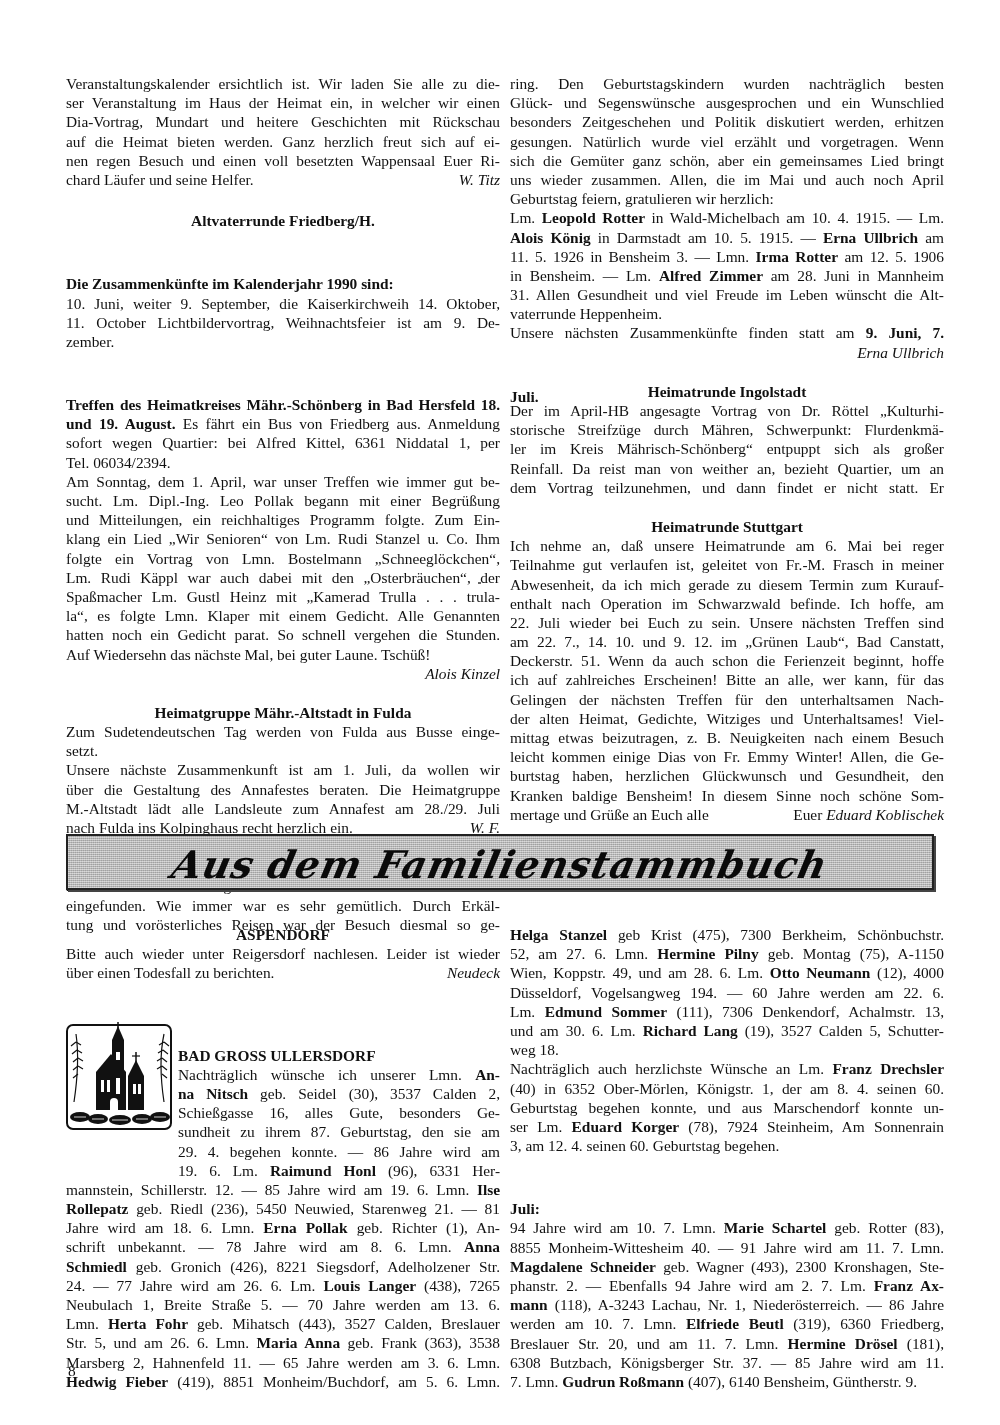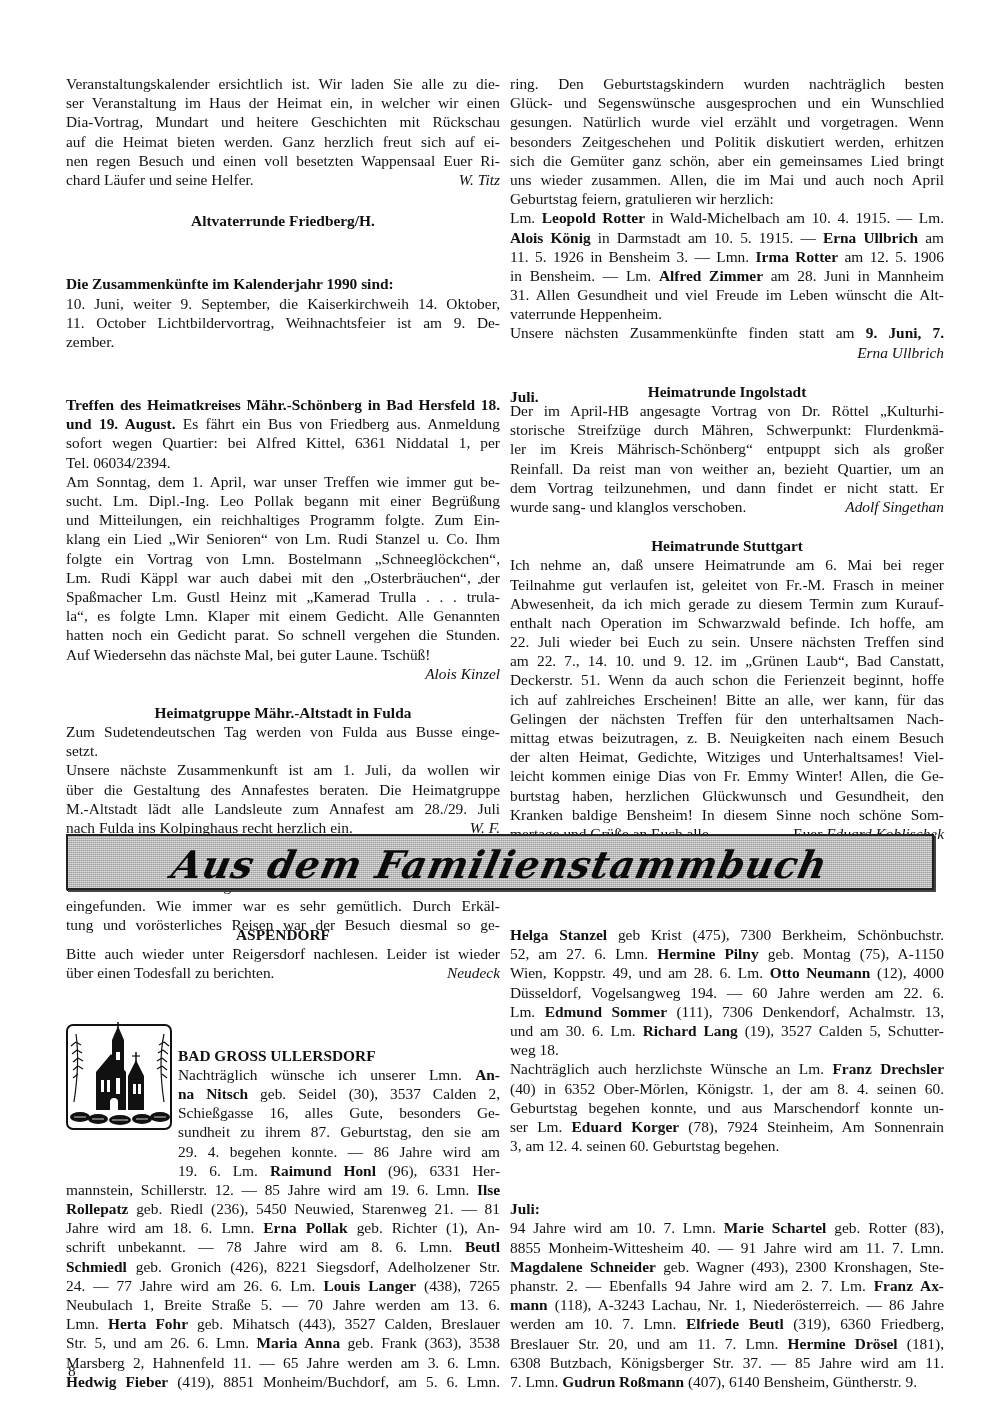--- a/index.html
+++ b/index.html
@@ -107,8 +107,8 @@
   <div id="rt-hepp">
       <div class="line">ring. Den Geburtstagskindern wurden nachträglich besten</div>
       <div class="line">Glück- und Segenswünsche ausgesprochen und ein Wunschlied</div>
+      <div class="line">besonders Zeitgeschehen und Politik diskutiert werden, erhitzen</div>
       <div class="line">gesungen. Natürlich wurde viel erzählt und vorgetragen. Wenn</div>
-      <div class="line">besonders Zeitgeschehen und Politik diskutiert werden, erhitzen</div>
       <div class="line">sich die Gemüter ganz schön, aber ein gemeinsames Lied bringt</div>
       <div class="line">uns wieder zusammen. Allen, die im Mai und auch noch April</div>
     </div>

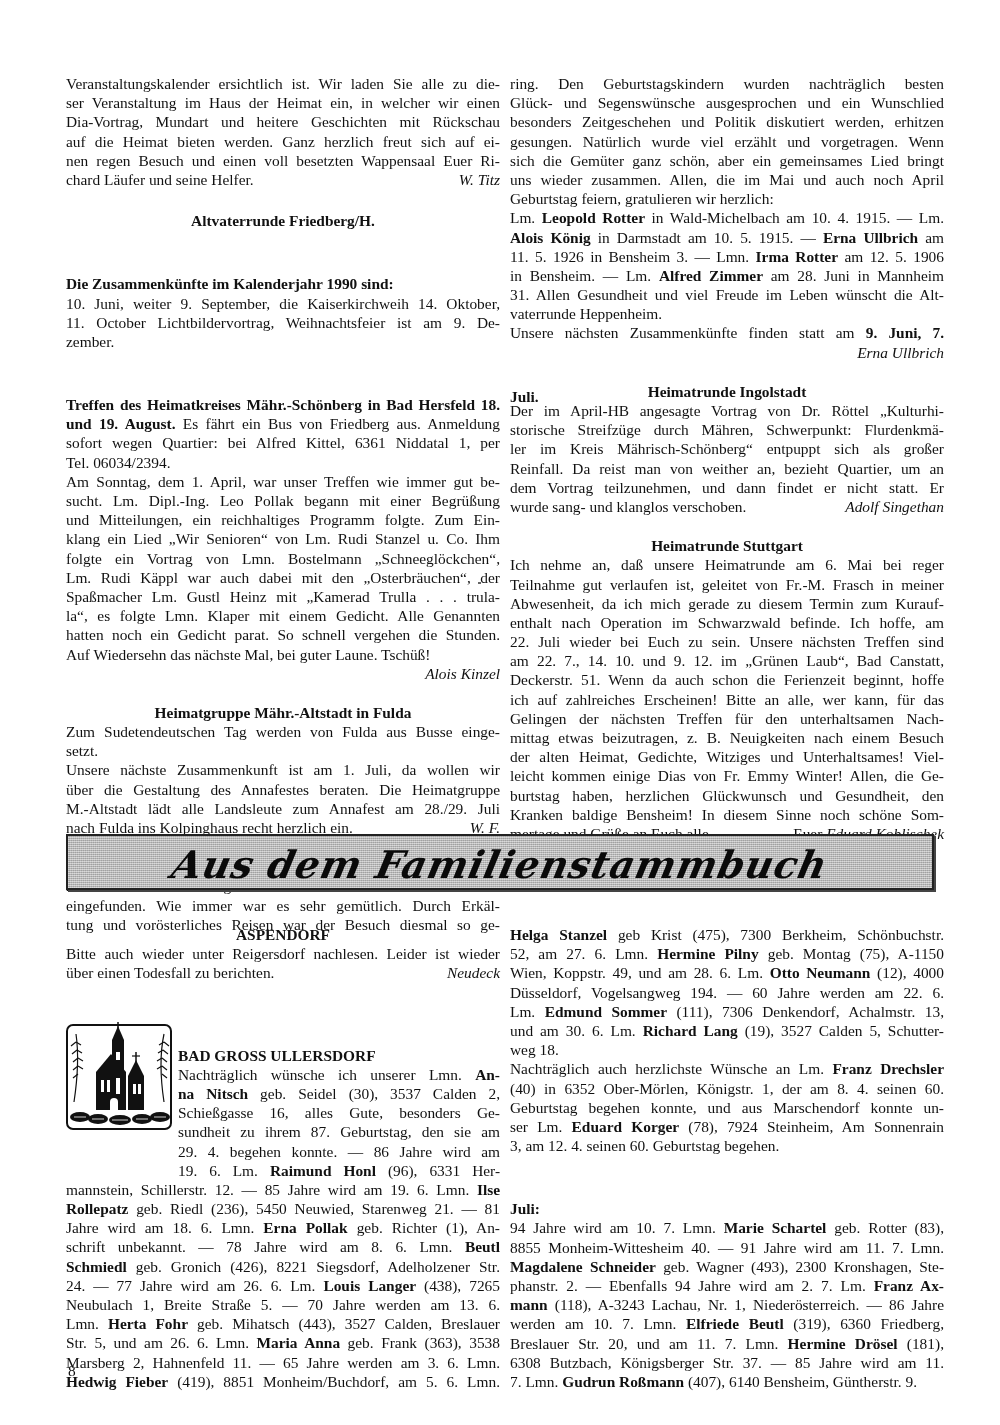--- a/index.html
+++ b/index.html
@@ -136,10 +136,6 @@
       <div class="line">Reinfall. Da reist man von weither an, bezieht Quartier, um an</div>
       <div class="line">dem Vortrag teilzunehmen, und dann findet er nicht statt. Er</div>
     </div>
-  <div class="line split">
-    <span>wurde sang- und klanglos verschoben.</span>
-    <span class="i">Adolf Singethan</span>
-  </div>
   <div class="gap" style="height:20px"></div>
 
   <div class="line head">Heimatrunde Stuttgart</div>

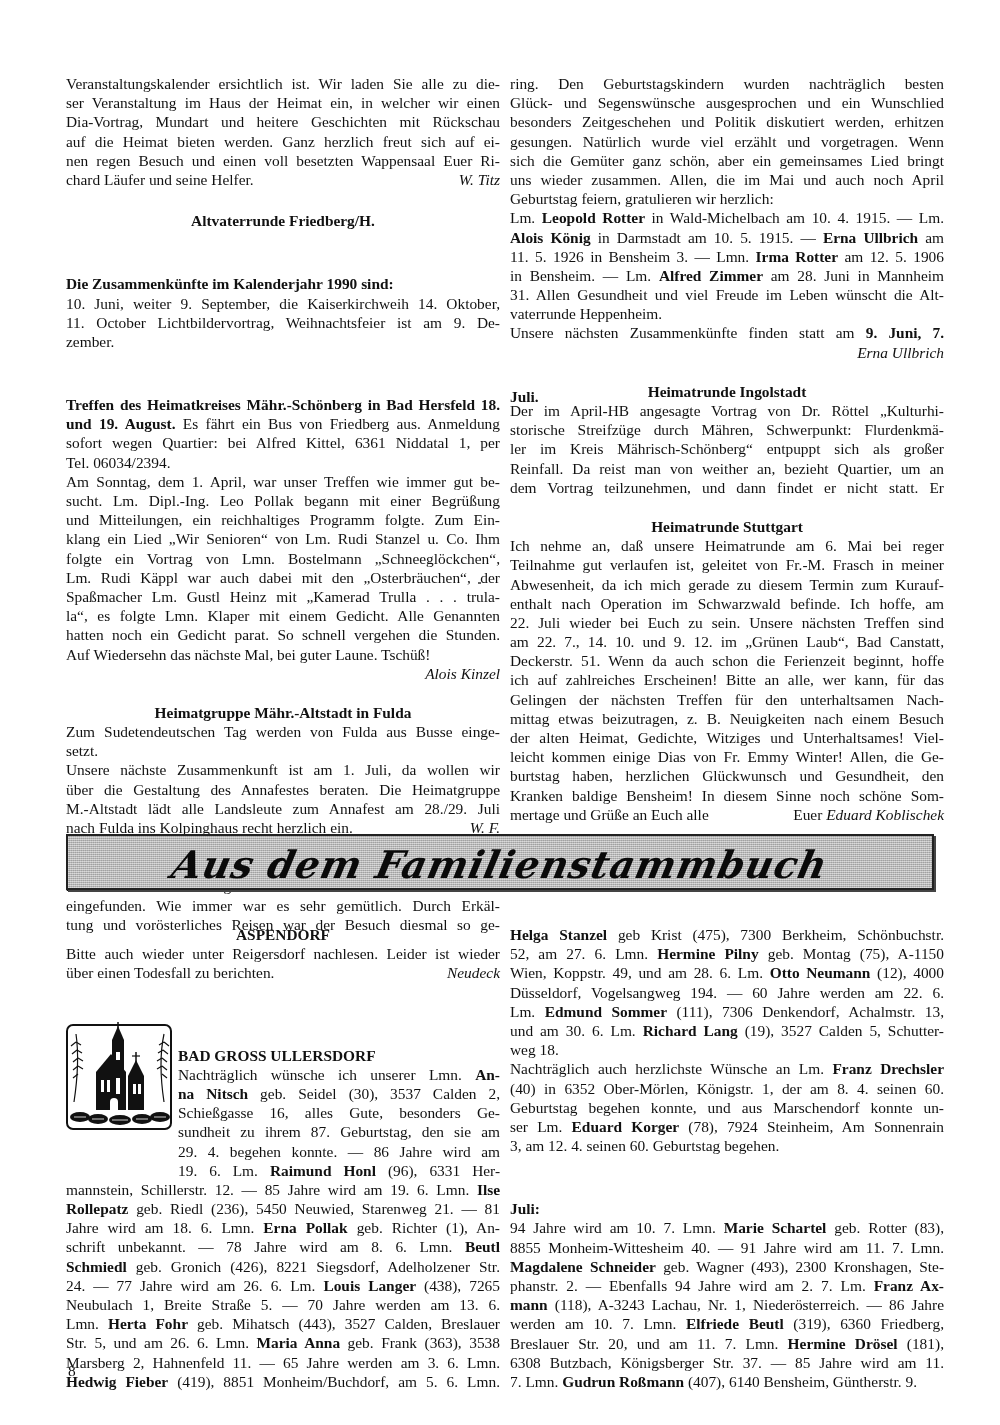--- a/index.html
+++ b/index.html
@@ -149,8 +149,8 @@
       <div class="line">Deckerstr. 51. Wenn da auch schon die Ferienzeit beginnt, hoffe</div>
       <div class="line">ich auf zahlreiches Erscheinen! Bitte an alle, wer kann, für das</div>
       <div class="line">Gelingen der nächsten Treffen für den unterhaltsamen Nach-</div>
+      <div class="line">der alten Heimat, Gedichte, Witziges und Unterhaltsames! Viel-</div>
       <div class="line">mittag etwas beizutragen, z. B. Neuigkeiten nach einem Besuch</div>
-      <div class="line">der alten Heimat, Gedichte, Witziges und Unterhaltsames! Viel-</div>
       <div class="line">leicht kommen einige Dias von Fr. Emmy Winter! Allen, die Ge-</div>
       <div class="line">burtstag haben, herzlichen Glückwunsch und Gesundheit, den</div>
       <div class="line">Kranken baldige Bensheim! In diesem Sinne noch schöne Som-</div>

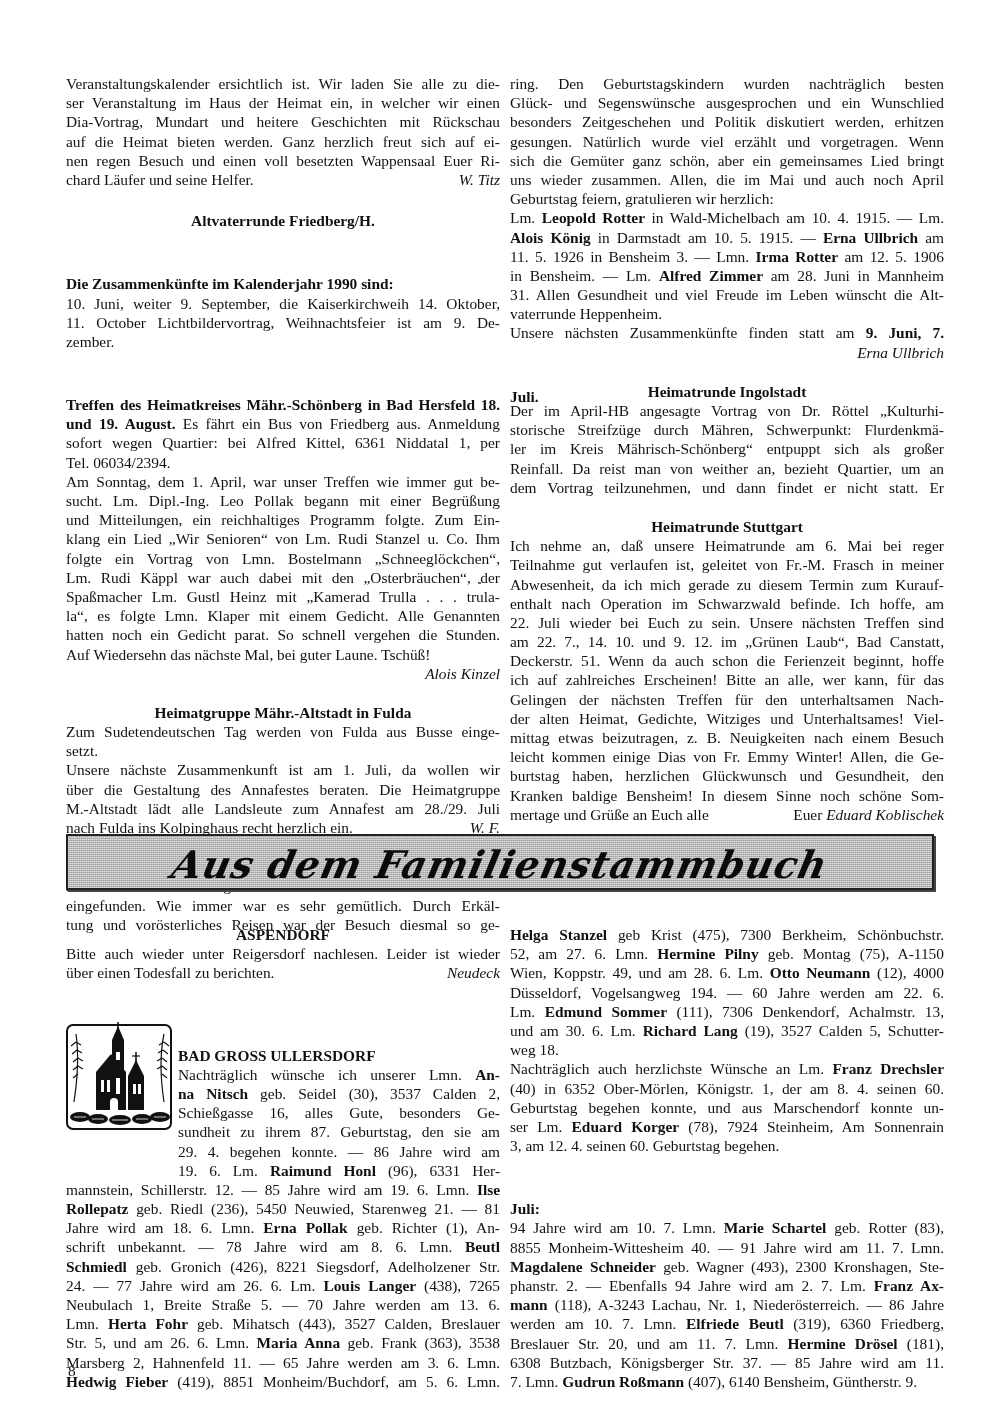--- a/index.html
+++ b/index.html
@@ -188,7 +188,7 @@
       <div class="line"><span>mannstein, Schillerstr. 12. — 85 Jahre wird am 19. 6. Lmn. </span><span class="b">Ilse</span></div>
       <div class="line"><span class="b">Rollepatz</span><span> geb. Riedl (236), 5450 Neuwied, Starenweg 21. — 81</span></div>
       <div class="line"><span>Jahre wird am 18. 6. Lmn. </span><span class="b">Erna Pollak</span><span> geb. Richter (1), An-</span></div>
-      <div class="line"><span>schrift unbekannt. — 78 Jahre wird am 8. 6. Lmn. </span><span class="b">Beutl</span></div>
+      <div class="line"><span>schrift unbekannt. — 78 Jahre wird am 8. 6. Lmn. </span><span class="b">Anna</span></div>
       <div class="line"><span class="b">Schmiedl</span><span> geb. Gronich (426), 8221 Siegsdorf, Adelholzener Str.</span></div>
       <div class="line"><span>24. — 77 Jahre wird am 26. 6. Lm. </span><span class="b">Louis Langer</span><span> (438), 7265</span></div>
       <div class="line"><span>Neubulach 1, Breite Straße 5. — 70 Jahre werden am 13. 6.</span></div>

